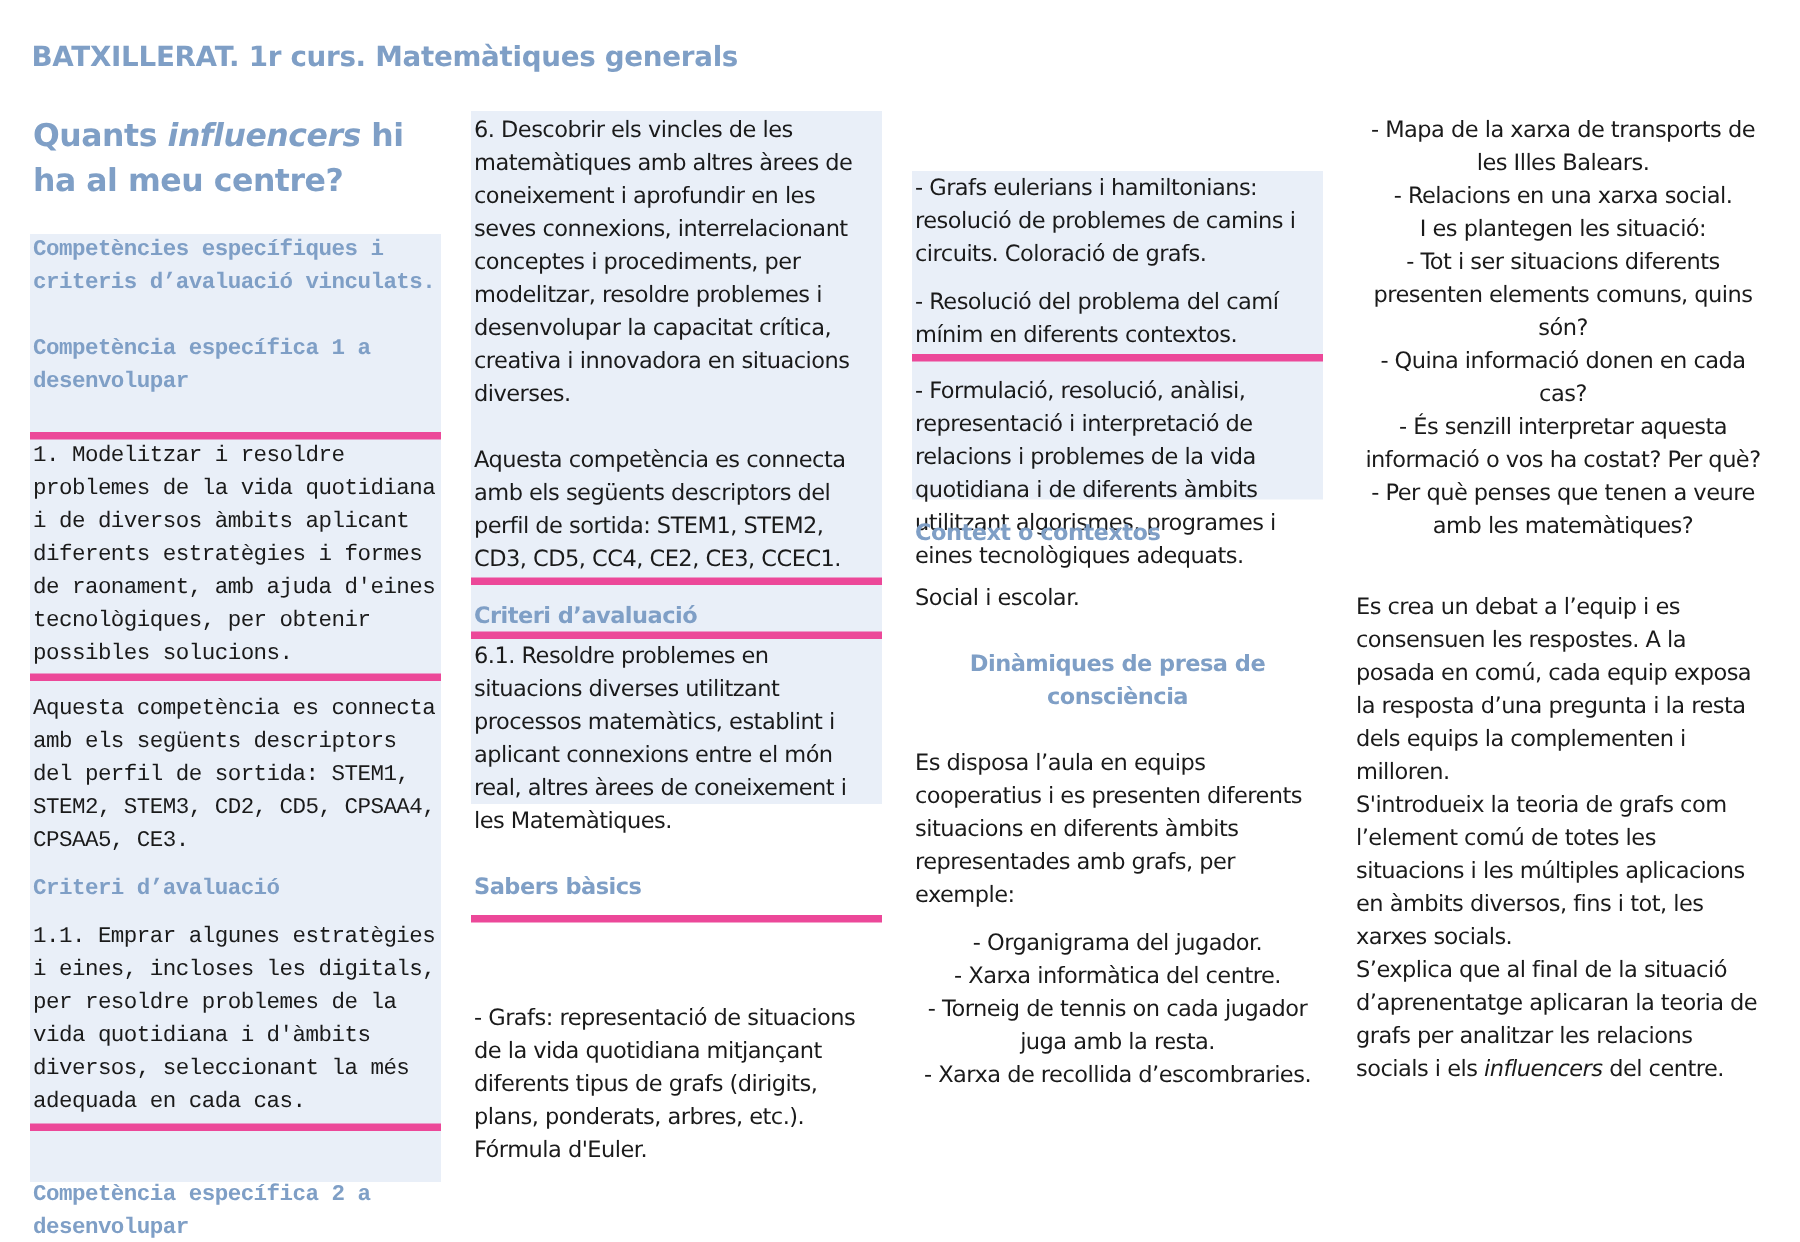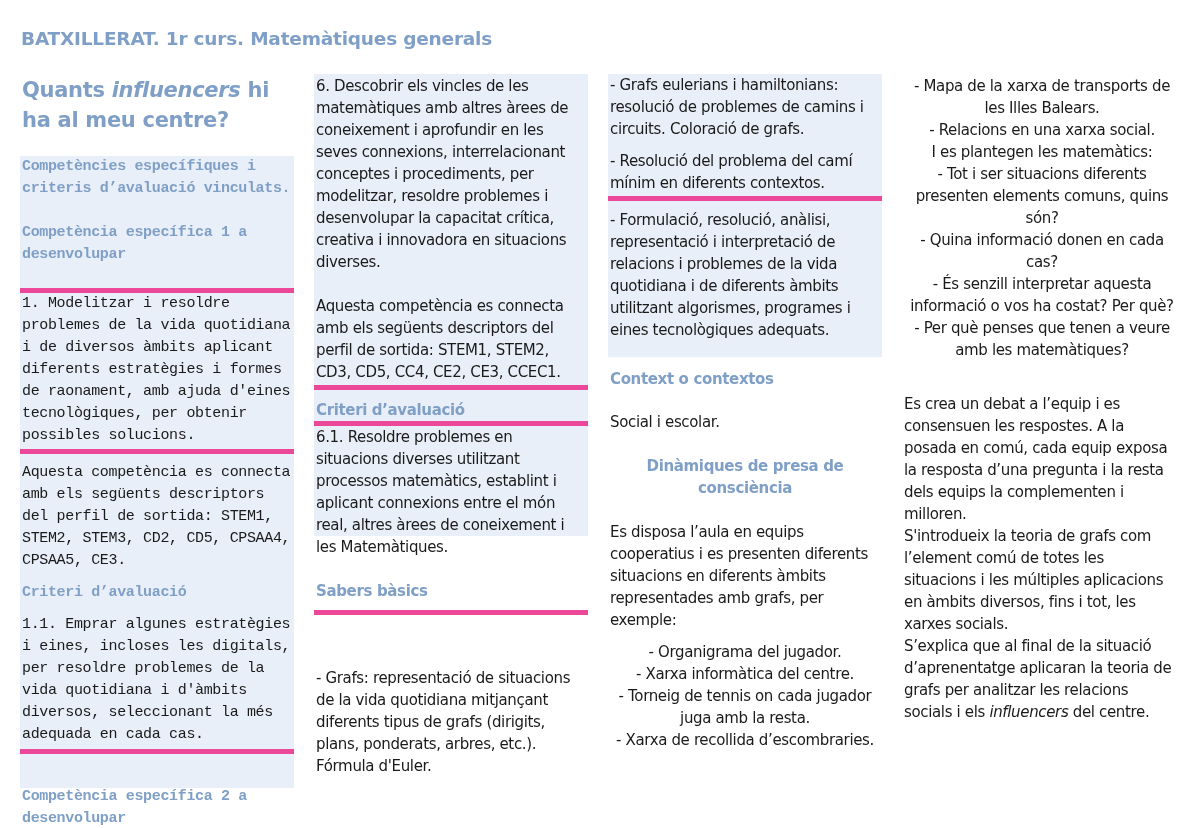--- a/index.html
+++ b/index.html
@@ -67,7 +67,7 @@
 </div>
 
 <div class="col col3">
-  <div class="panel" style="height:283px;">
+  <div class="panel" style="height:219px;margin-top:40px;">
     <div class="block">- Grafs eulerians i hamiltonians: resolució de problemes de camins i circuits. Coloració de grafs.</div>
     <div class="block" style="margin-top:10px;">- Resolució del problema del camí mínim en diferents contextos.</div>
     <div class="block sep" style="margin-top:2px; padding-top:8px;">- Formulació, resolució, anàlisi, representació i interpretació de relacions i problemes de la vida quotidiana i de diferents àmbits utilitzant algorismes, programes i eines tecnològiques adequats.</div>

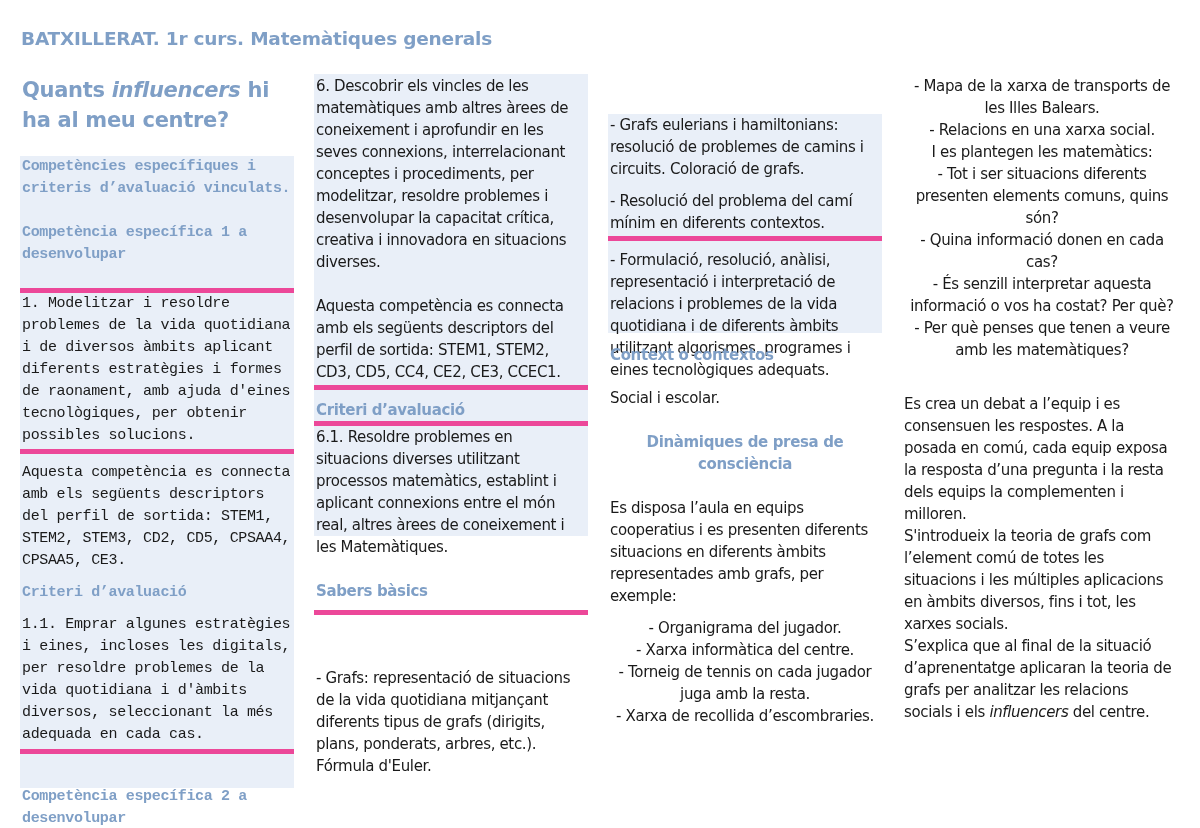--- a/index.html
+++ b/index.html
@@ -88,7 +88,7 @@
   <div class="block" style="padding-top:1px;">
     <span class="list-line">- Mapa de la xarxa de transports de les Illes Balears.</span>
     <span class="list-line">- Relacions en una xarxa social.</span>
-    <span class="list-line">I es plantegen les matemàtics:</span>
+    <span class="list-line">I es plantegen les situació:</span>
     <span class="list-line">- Tot i ser situacions diferents presenten elements comuns, quins són?</span>
     <span class="list-line">- Quina informació donen en cada cas?</span>
     <span class="list-line">- És senzill interpretar aquesta informació o vos ha costat? Per què?</span>

